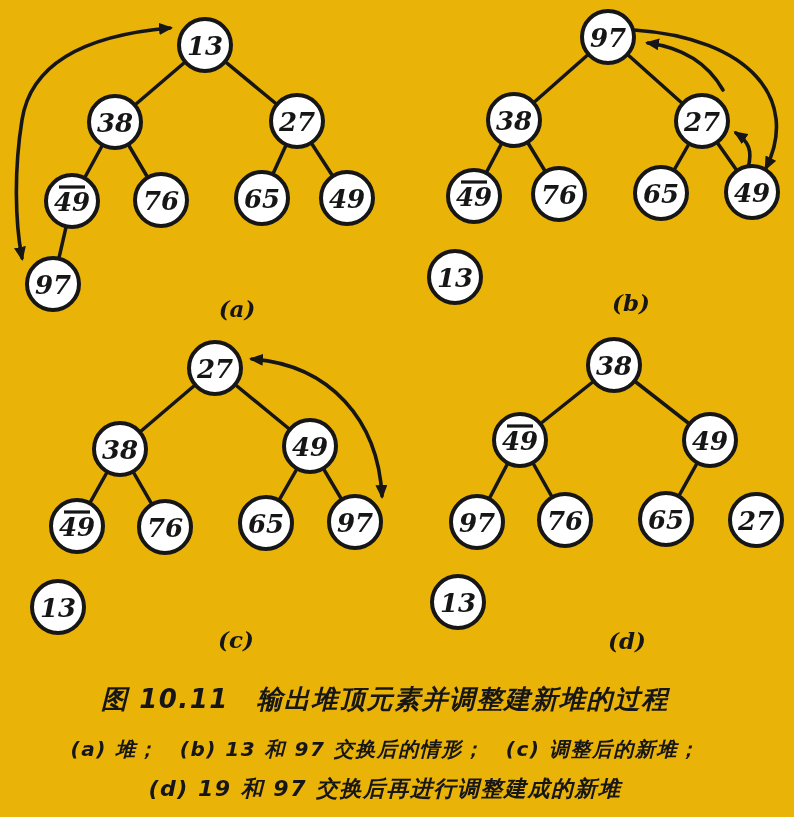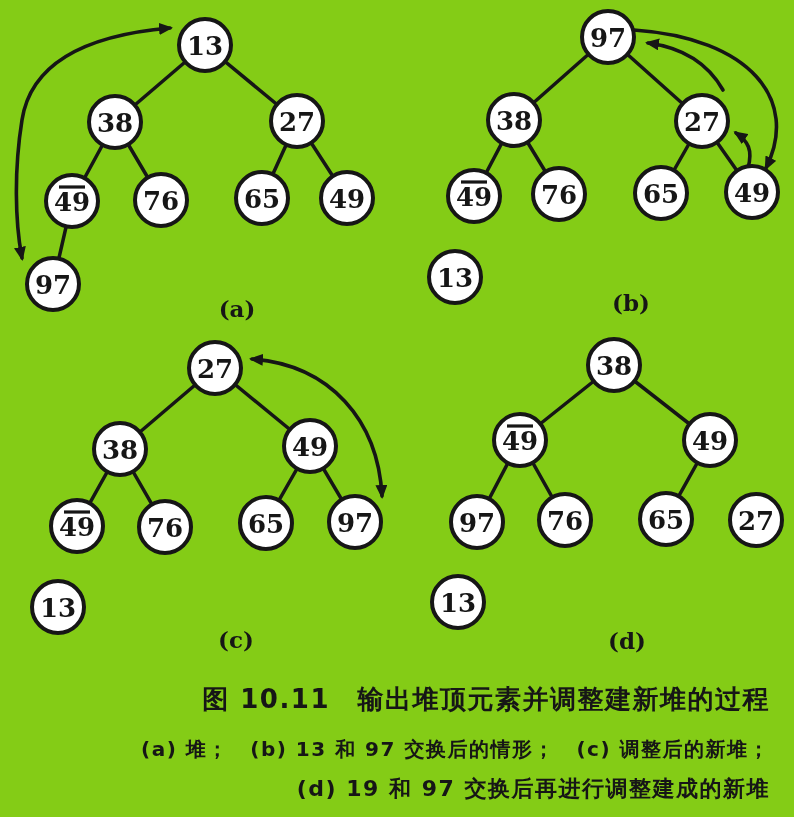--- a/index.html
+++ b/index.html
@@ -40,7 +40,7 @@
 </head>
 <body>
 
-<div class="page" style="background: #84cc16; color: rgb(22, 22, 22);">
+<div class="page" style="background: #eab308; color: rgb(22, 22, 22); font-style: italic;">
 
   <svg class="figure-canvas" width="794" height="662" viewBox="0 0 794 662" aria-hidden="true">
     <defs>

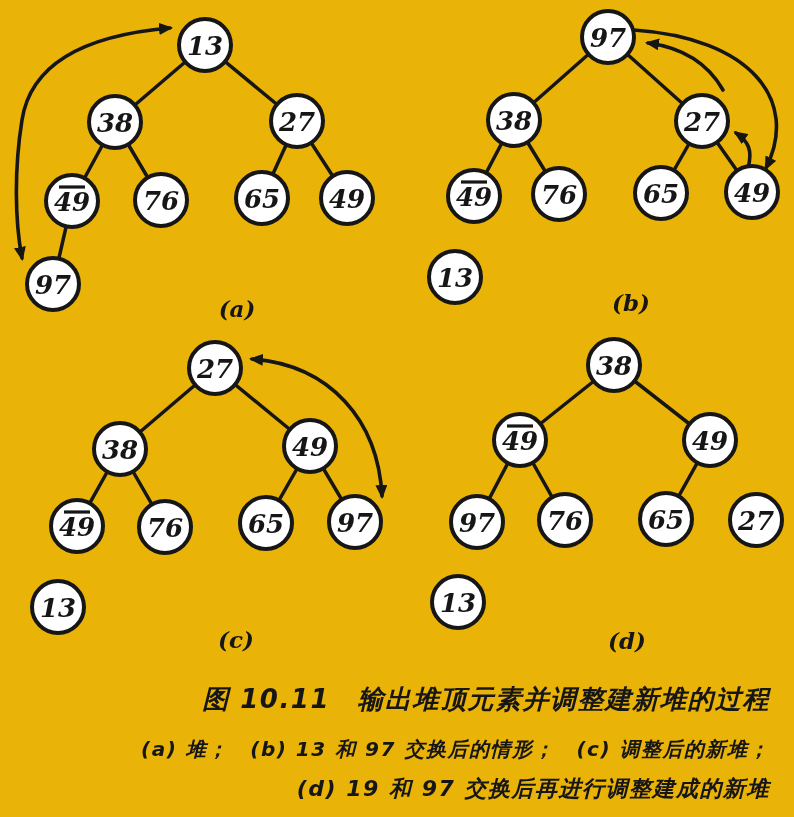--- a/index.html
+++ b/index.html
@@ -30,7 +30,7 @@
   }
   .cap{
     position:absolute;left:0;width:770px;
-    text-align:right;font-weight:bold;color:#161616;
+    text-align:center;font-weight:bold;color:#161616;
     white-space:nowrap;
   }
   .cap-title{top:682px;font-size:26px;letter-spacing:1.5px;}

